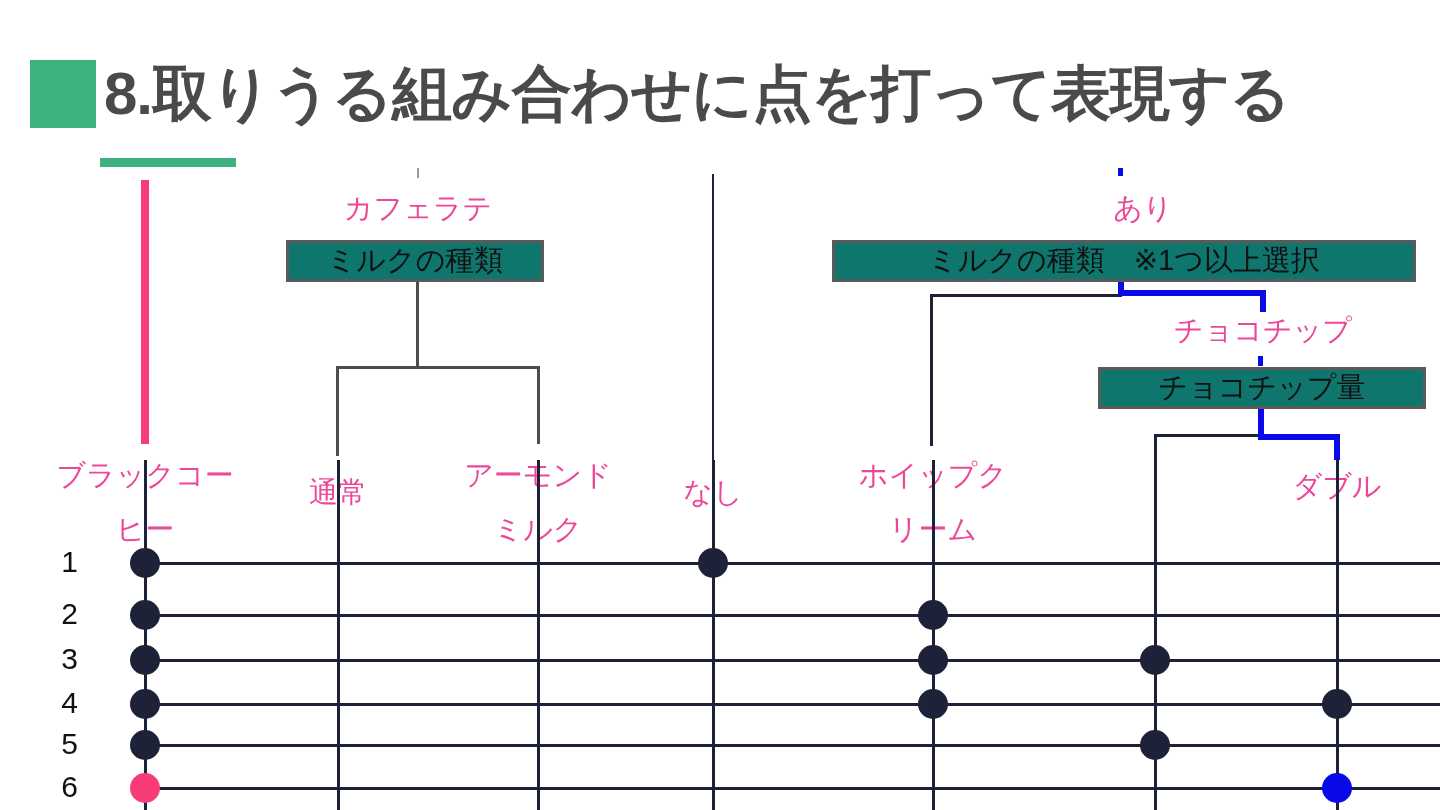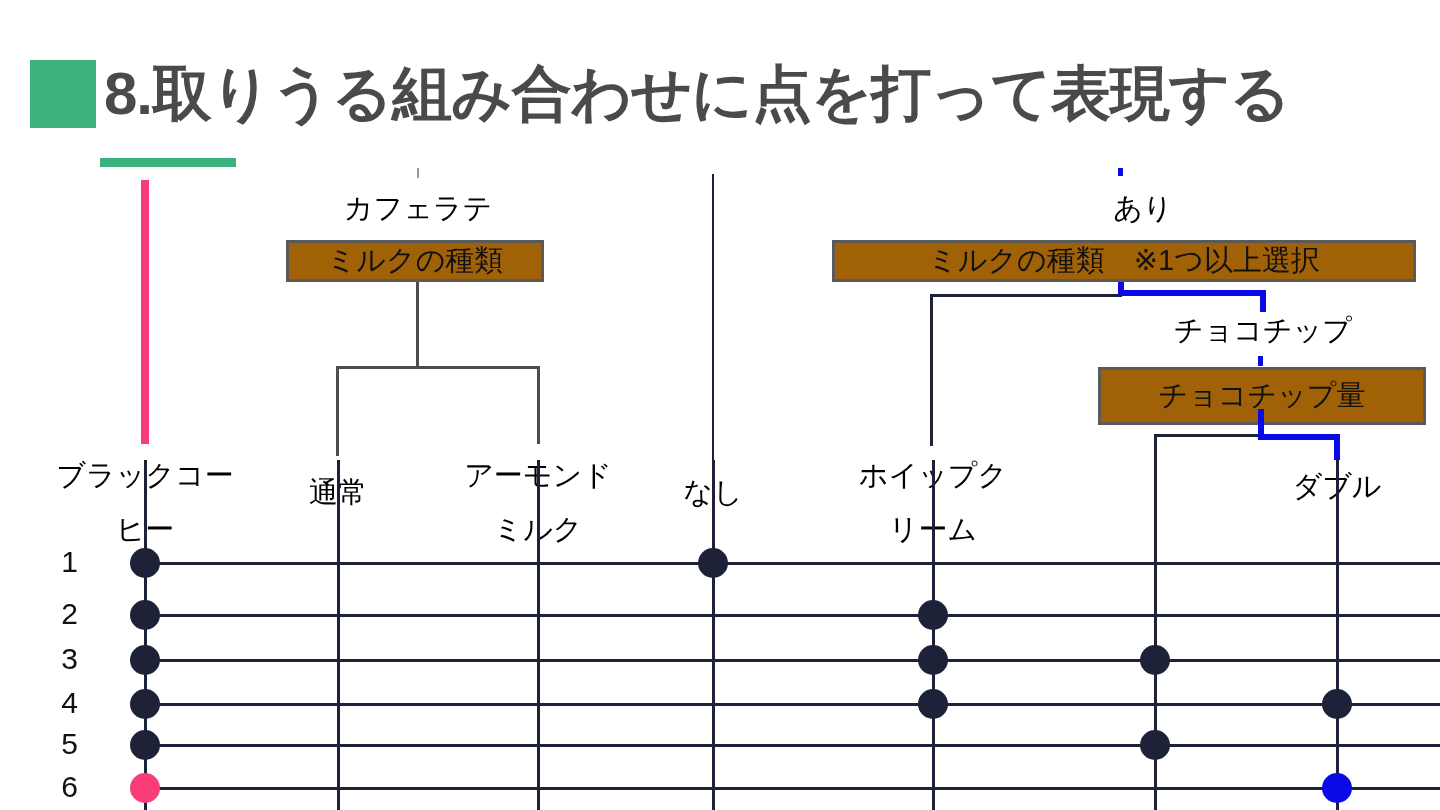--- a/index.html
+++ b/index.html
@@ -43,7 +43,7 @@
   }
 
   .node-label{
-    position:absolute;font-size:29px;color:#000000;
+    position:absolute;font-size:29px;color:#ec4899;
     text-align:center;line-height:37px;white-space:nowrap;
   }
   .node-label.two{line-height:54px;white-space:normal;}

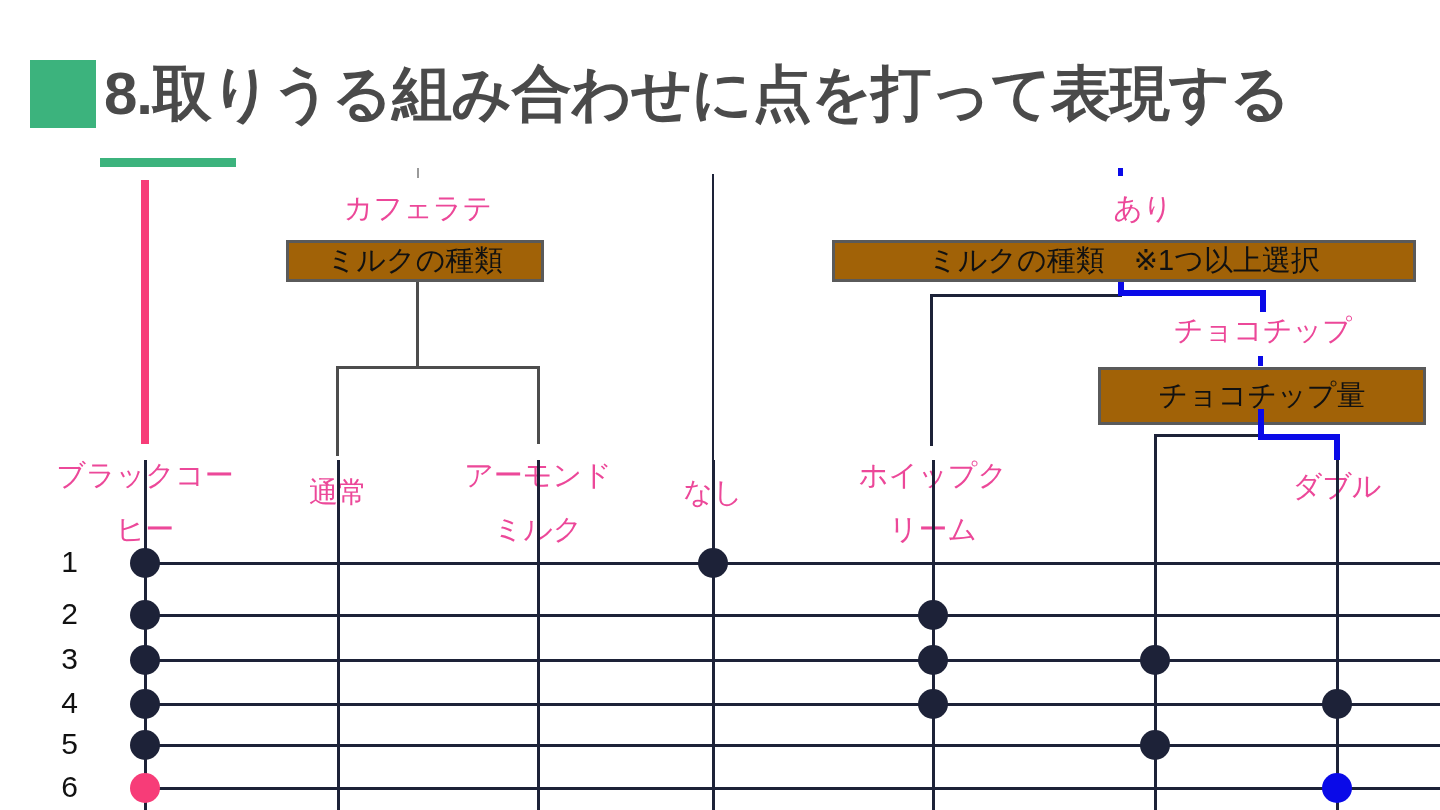--- a/index.html
+++ b/index.html
@@ -37,7 +37,7 @@
   .vline-pink{position:absolute;width:8px;background:#f73c78;}
 
   .box{
-    position:absolute;border:3px solid #5a5a5a;background:#a16207;
+    position:absolute;border:3px solid #5a5a5a;background:#0f766e;
     display:flex;align-items:center;justify-content:center;
     font-size:29px;color:#111;white-space:nowrap;box-sizing:border-box;
   }

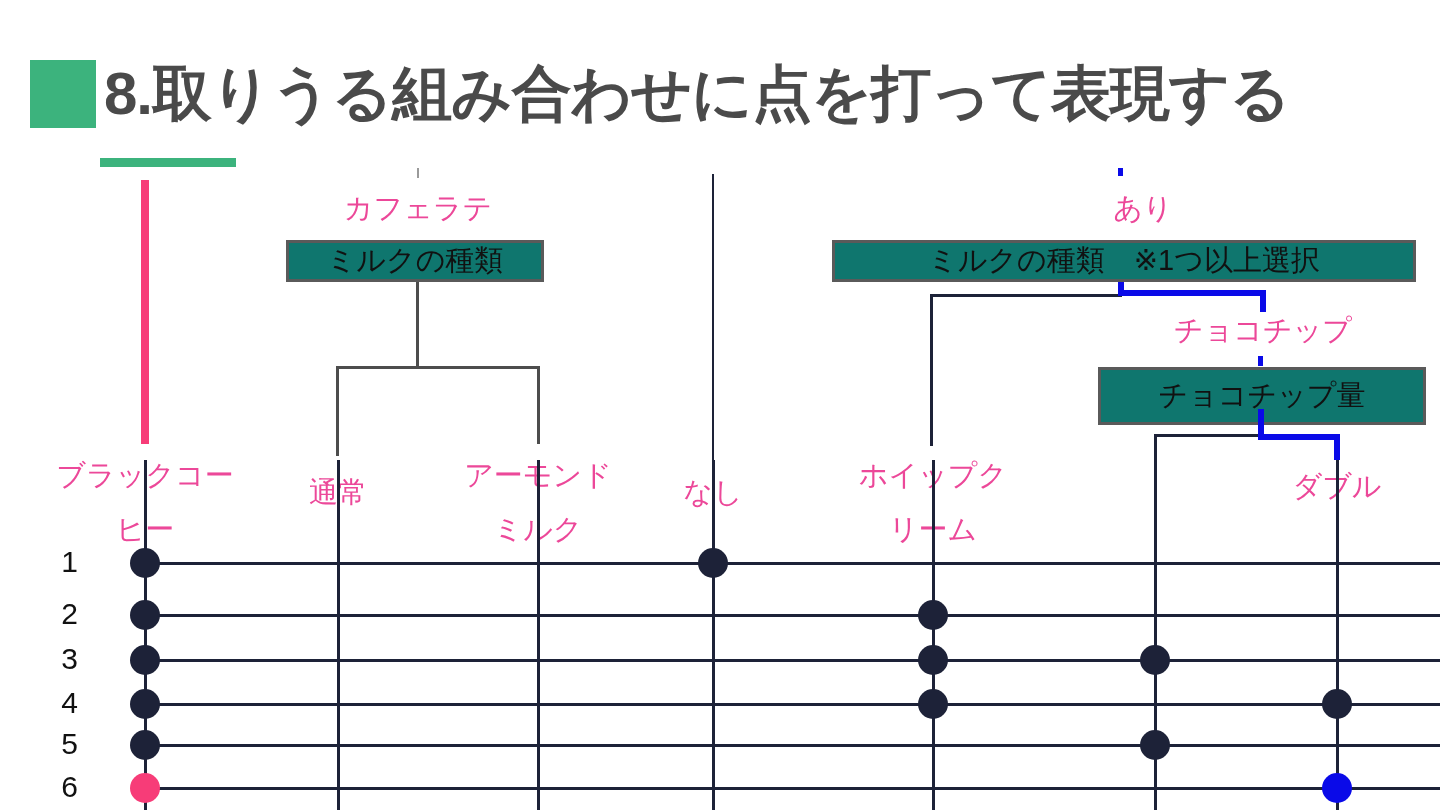--- a/index.html
+++ b/index.html
@@ -100,7 +100,7 @@
 
   <div class="vline-blue" style="left:1258px;top:356px;height:10px;width:5px;"></div>
 
-  <div class="box" style="left:1098px;top:367px;width:328px;height:58px;">チョコチップ量</div>
+  <div class="box" style="left:1098px;top:367px;width:328px;height:42px;">チョコチップ量</div>
 
   <div class="vline-blue" style="left:1258px;top:409px;height:30px;"></div>
   <div class="hline" style="left:1154px;top:434px;width:108px;background:#1d2238;height:3px;"></div>

